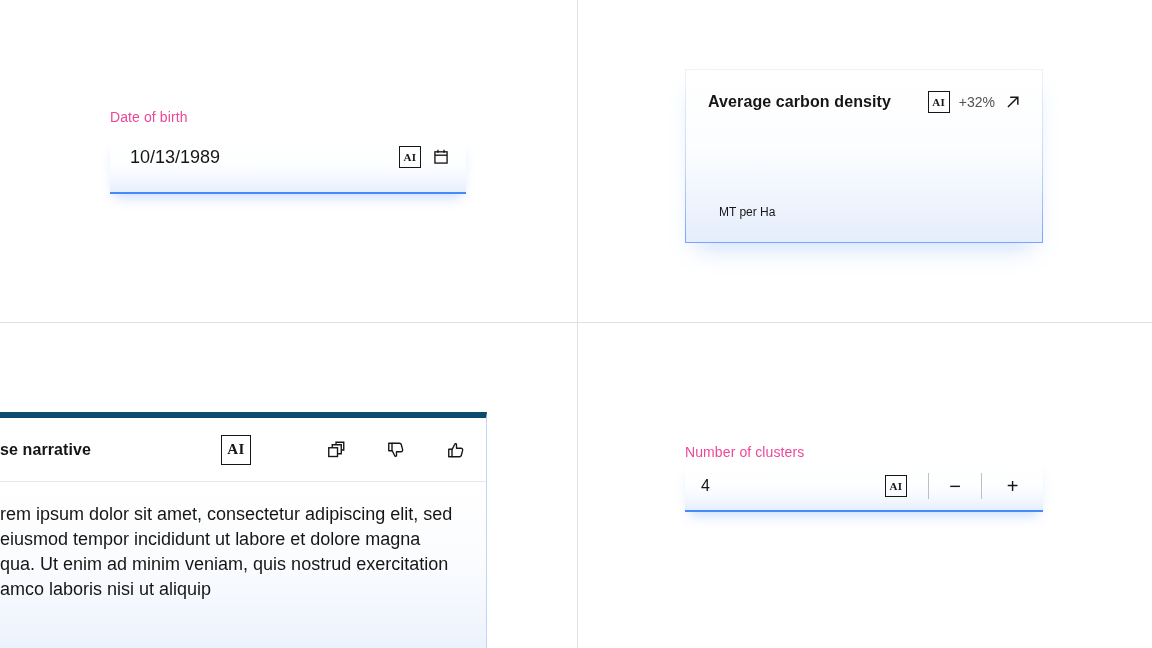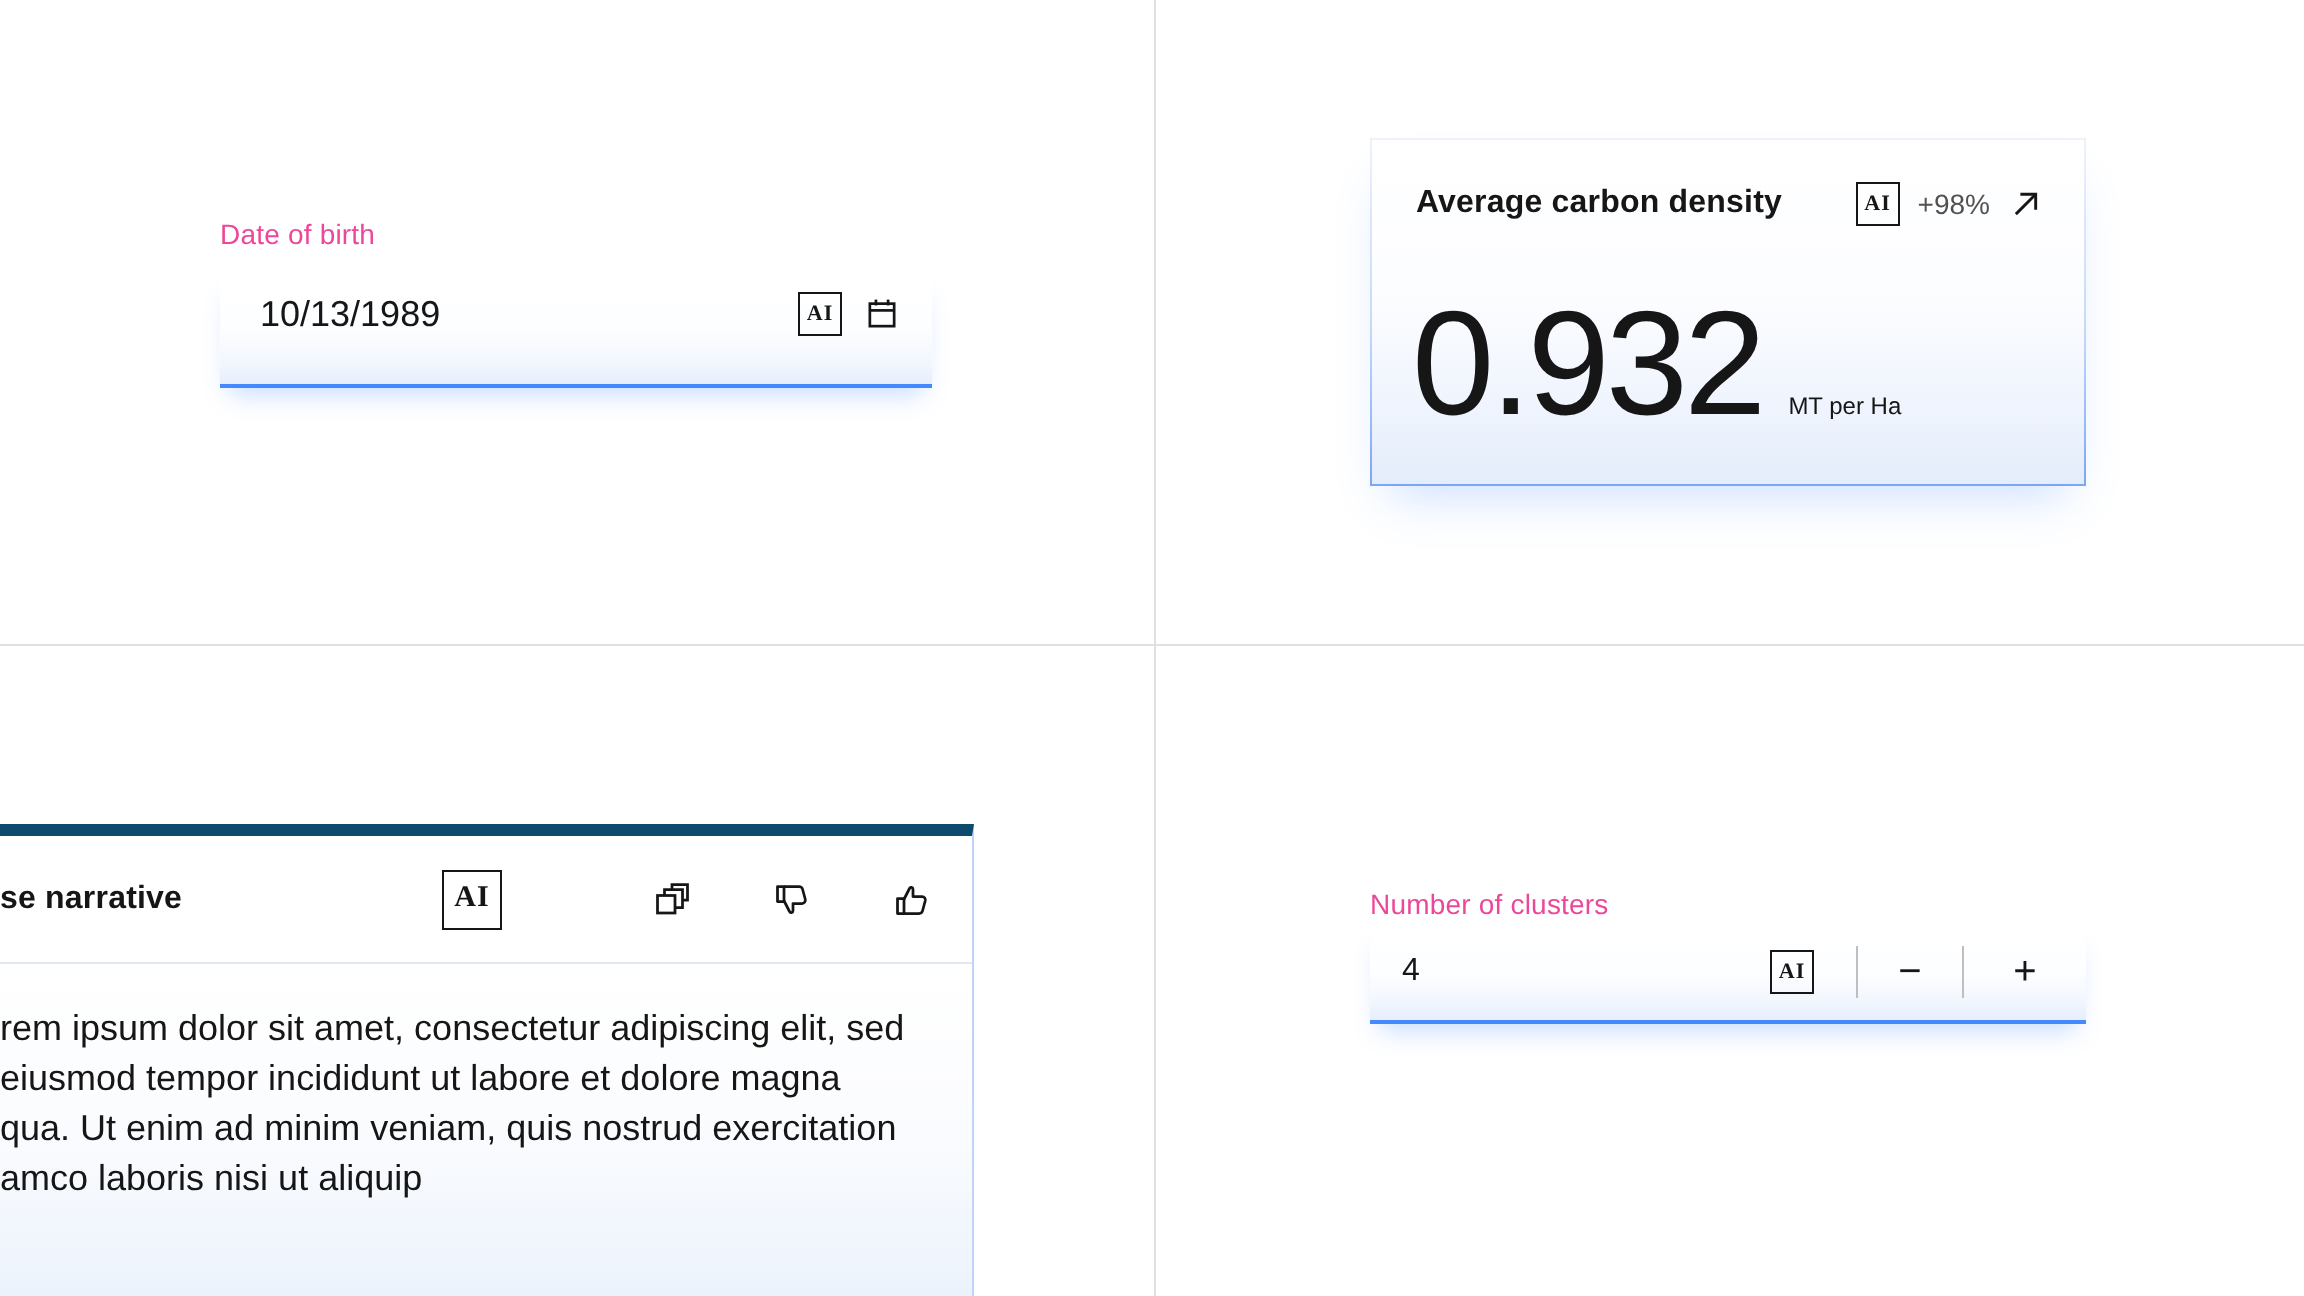--- a/index.html
+++ b/index.html
@@ -125,7 +125,7 @@
           <button class="ai-chip sm">
             <span>AI</span>
           </button>
-          <span class="tile-delta">+98%</span>
+          <span class="tile-delta">+32%</span>
           <button class="icon-btn">
             <span>
               <svg width="18" height="18" viewBox="0 0 16 16" fill="none" stroke="#161616" stroke-width="1.3">

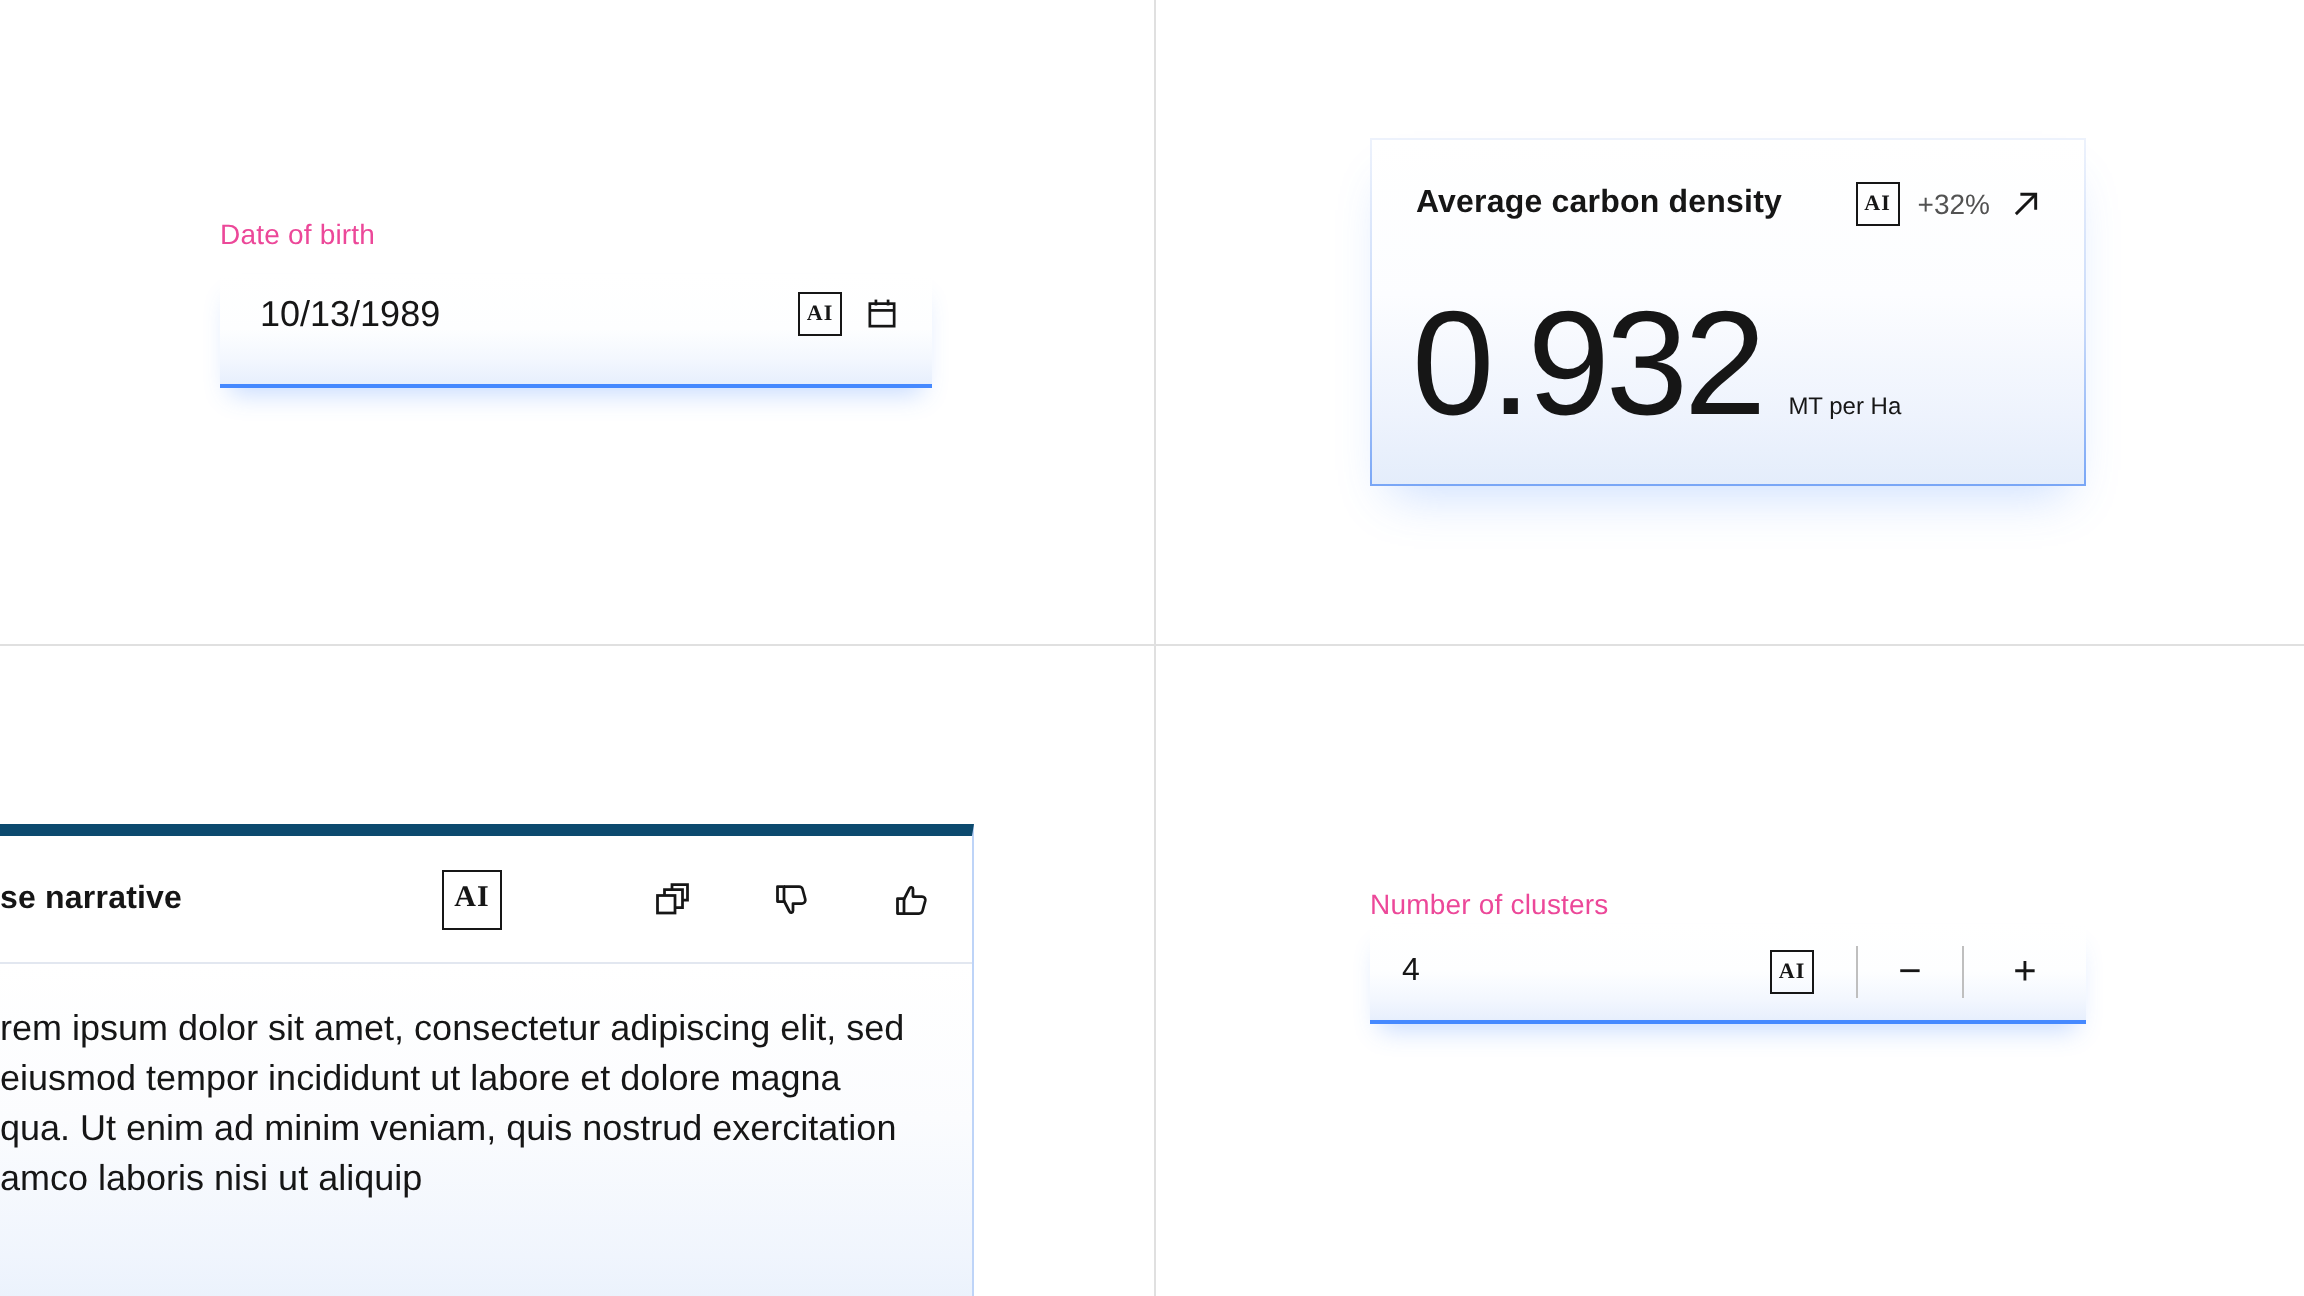--- a/index.html
+++ b/index.html
@@ -137,7 +137,6 @@
         </span>
       </div>
       <div class="tile-value-row">
-        <span class="tile-value">0.932</span>
         <span class="tile-unit">MT per Ha</span>
       </div>
     </div>

